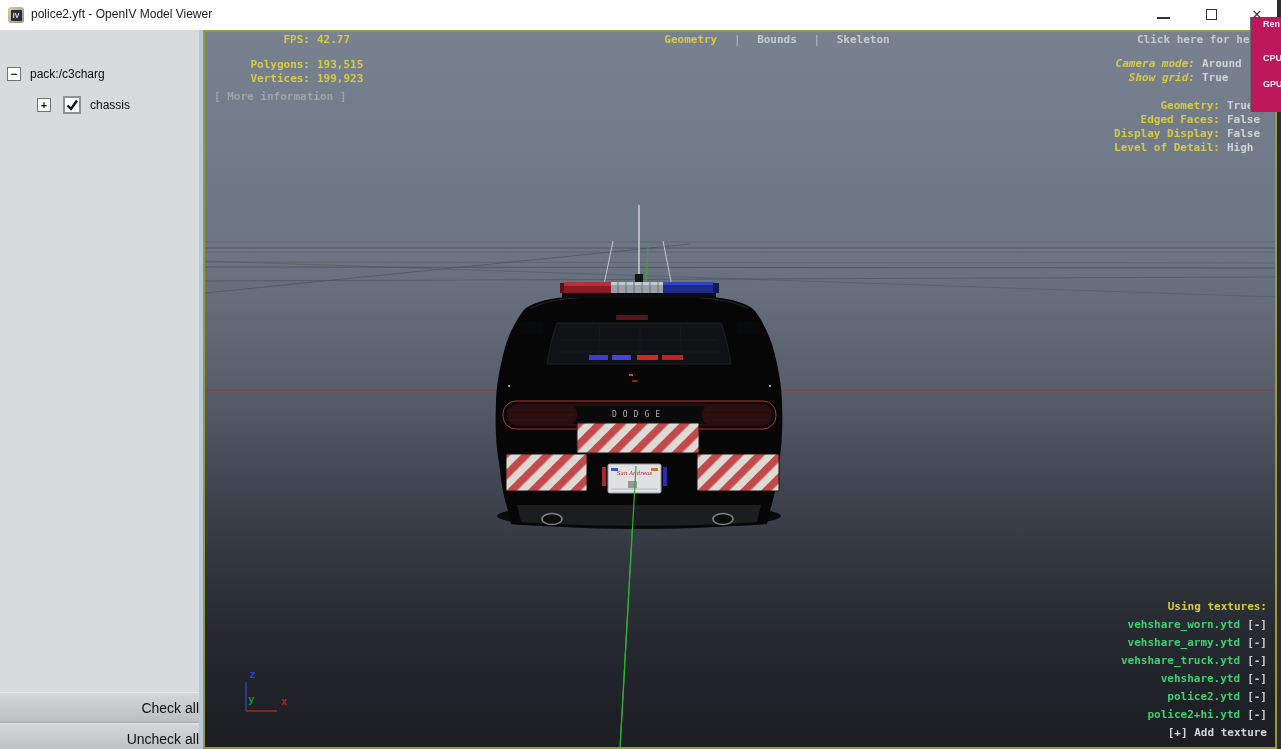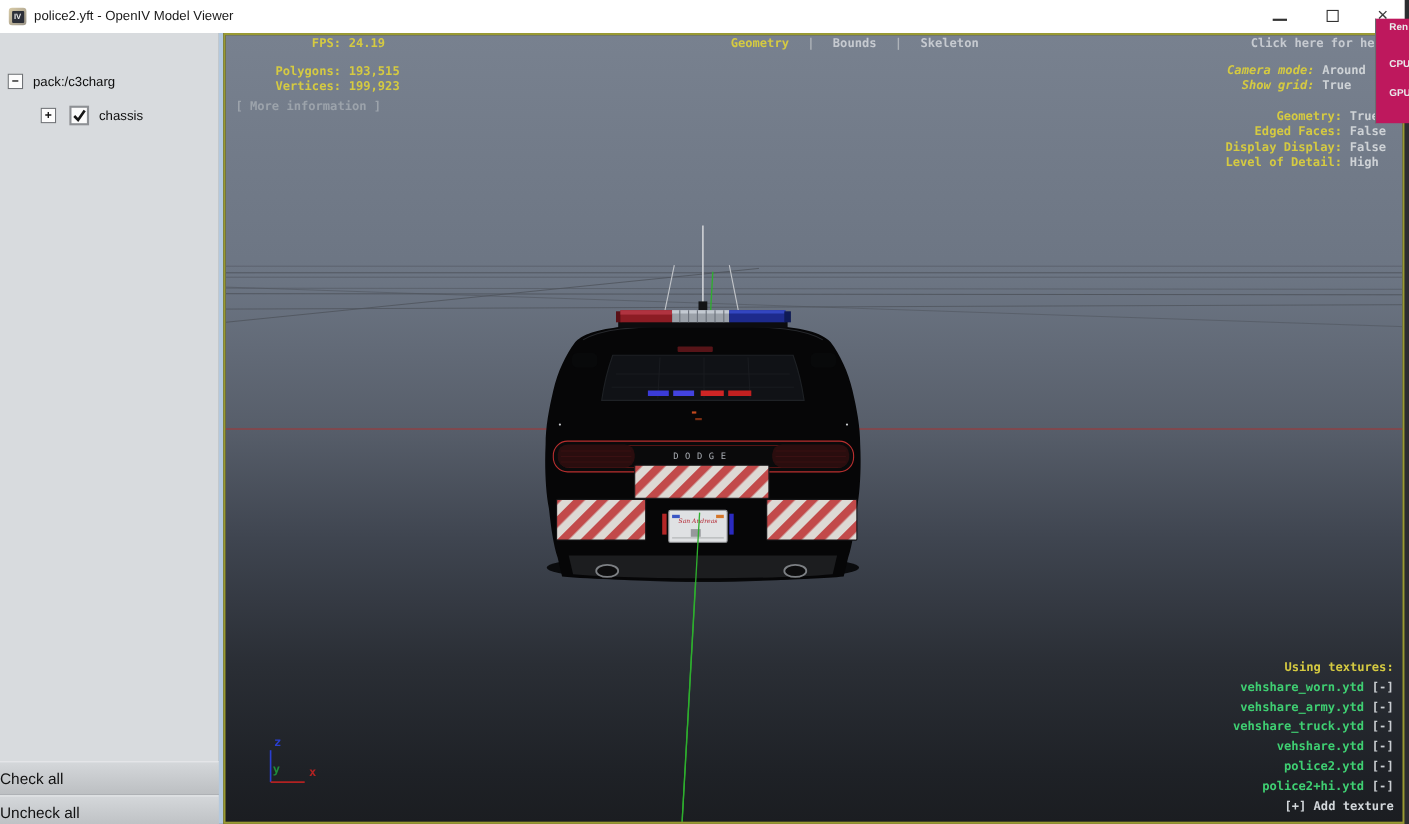--- a/index.html
+++ b/index.html
@@ -273,7 +273,7 @@
   <div class="stats-block mono yellow">
     <div class="orow">
       <span class="olbl">FPS:</span>
-      <span class="oval">24.19</span>
+      <span class="oval">42.77</span>
     </div>
     <div class="stats-gap"></div>
     <div class="orow">

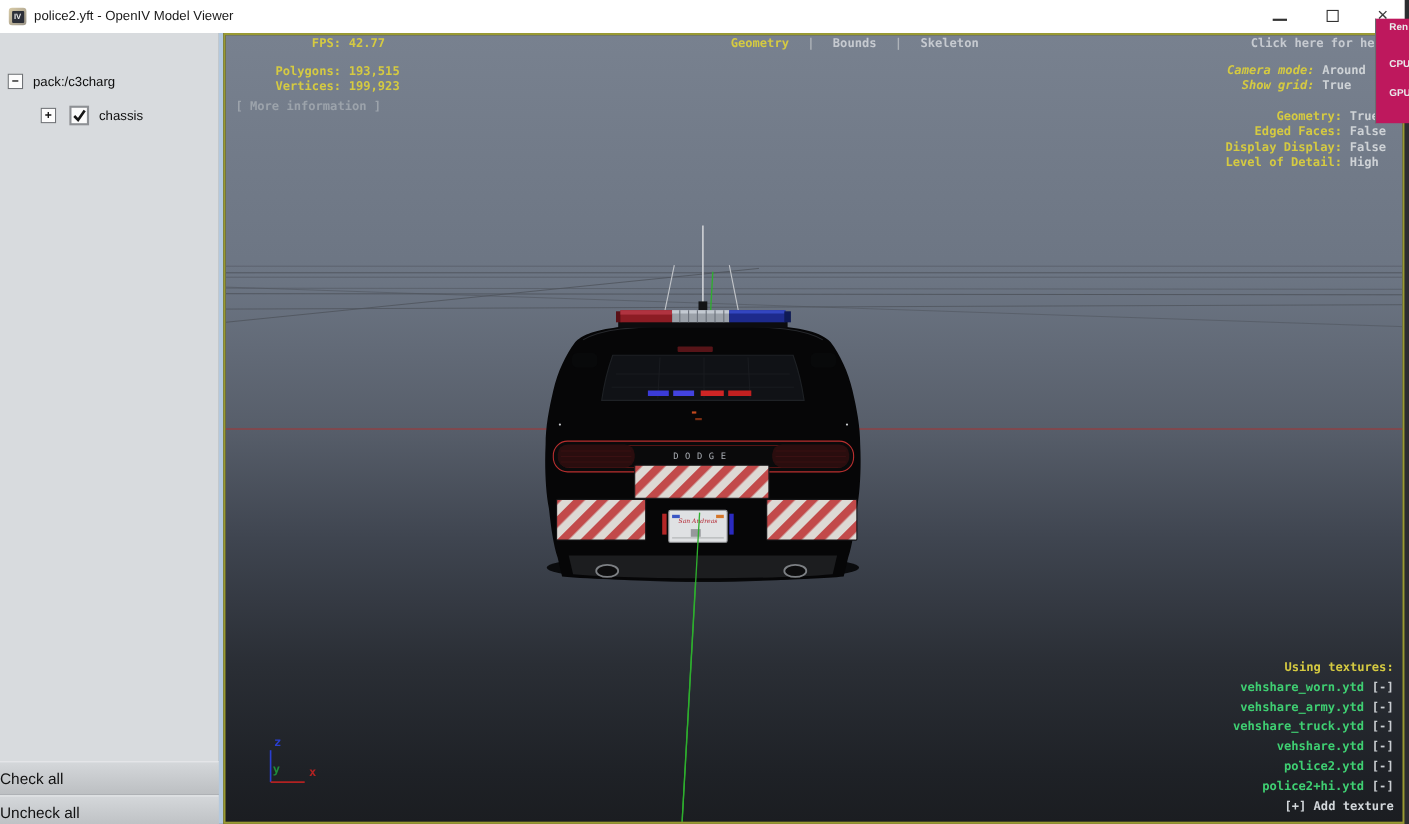--- a/index.html
+++ b/index.html
@@ -30,7 +30,7 @@
   .tree-label { font-size:12px; color:#0c0c0c; margin-left:9px; white-space:nowrap; }
   .cb { width:18px; height:18px; background:#fbfbfb; border:2px solid #8d9094; margin-left:12px; position:relative; }
   .cb svg { position:absolute; left:0; top:0; }
-  .side-btn { position:absolute; left:0; width:199px; height:31px; text-align:left; line-height:30px;
+  .side-btn { position:absolute; left:0; width:199px; height:31px; text-align:right; line-height:30px;
               font-size:14px; color:#111; background:linear-gradient(#d4d7da,#bcbfc2);
               border-top:1px solid #e6e8ea; border-bottom:1px solid #a6a9ac; }
   .btn-checkall { top:662px; }

